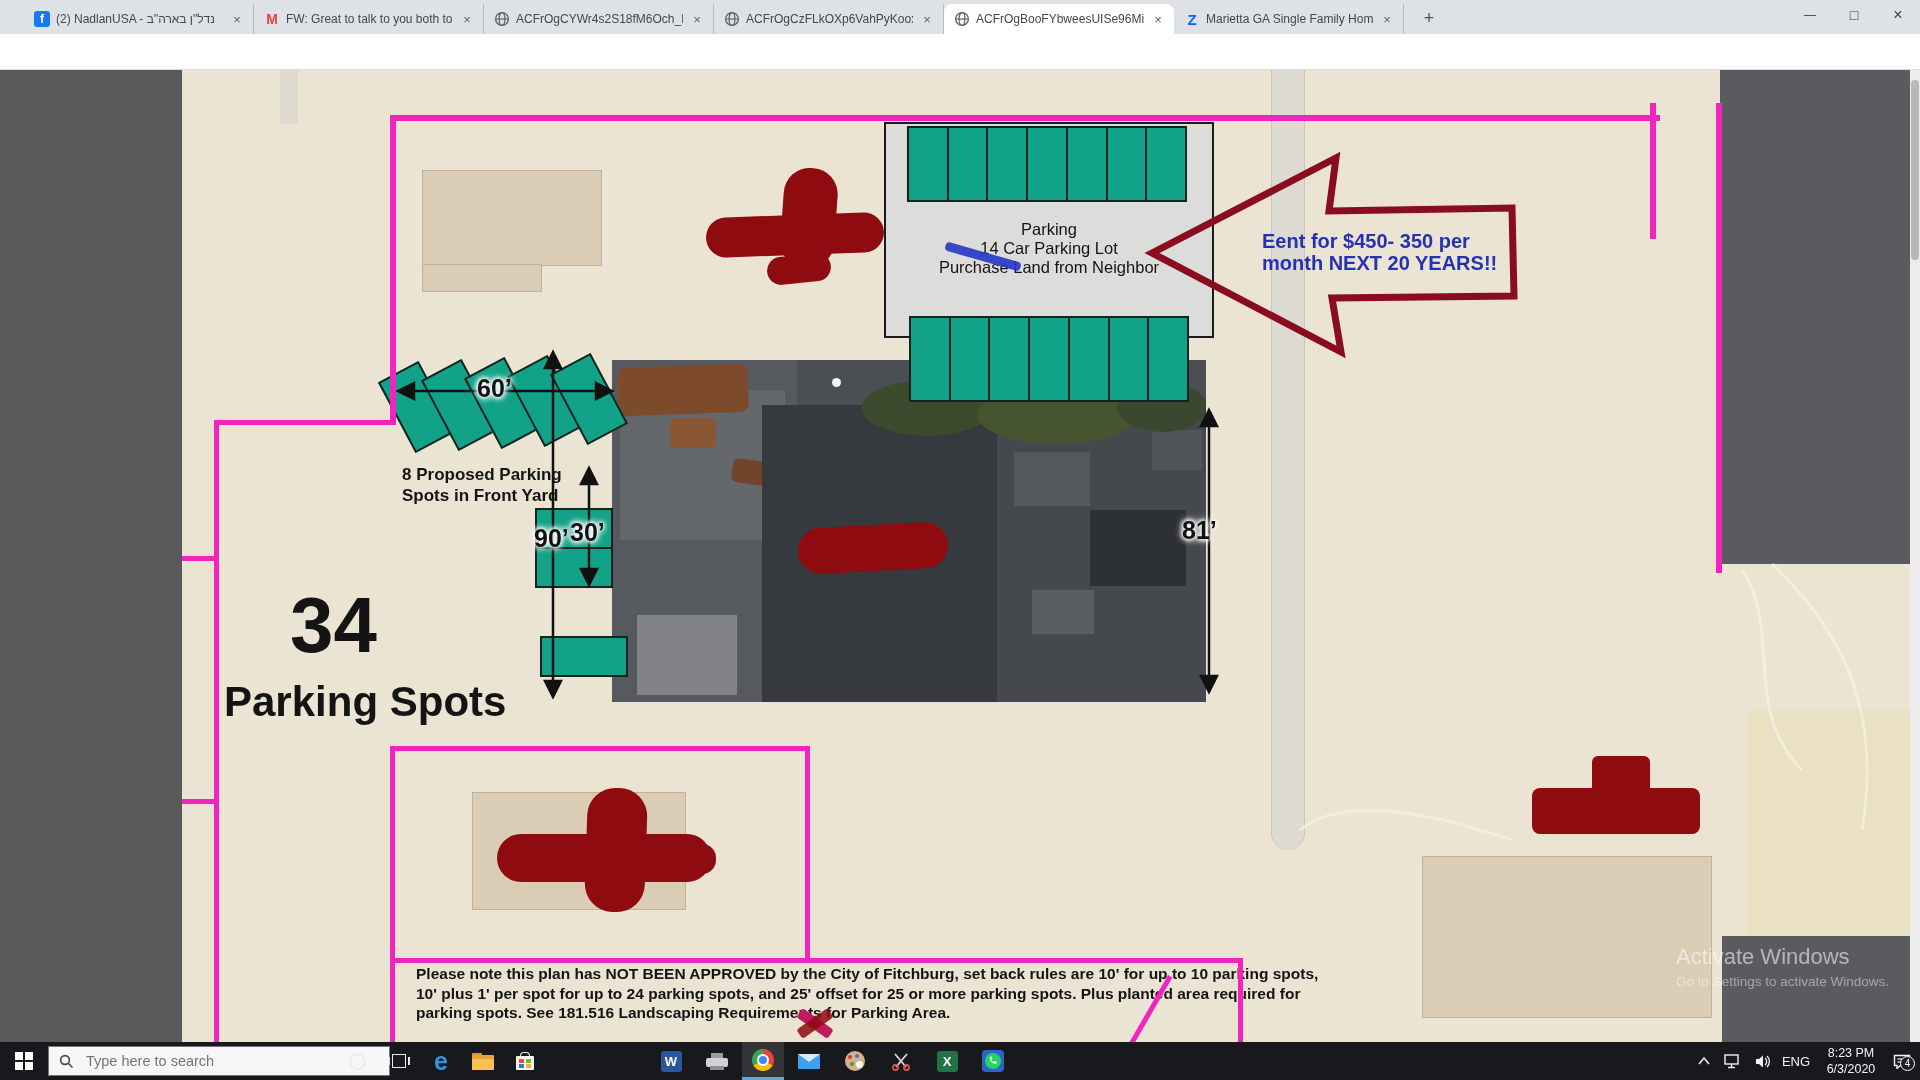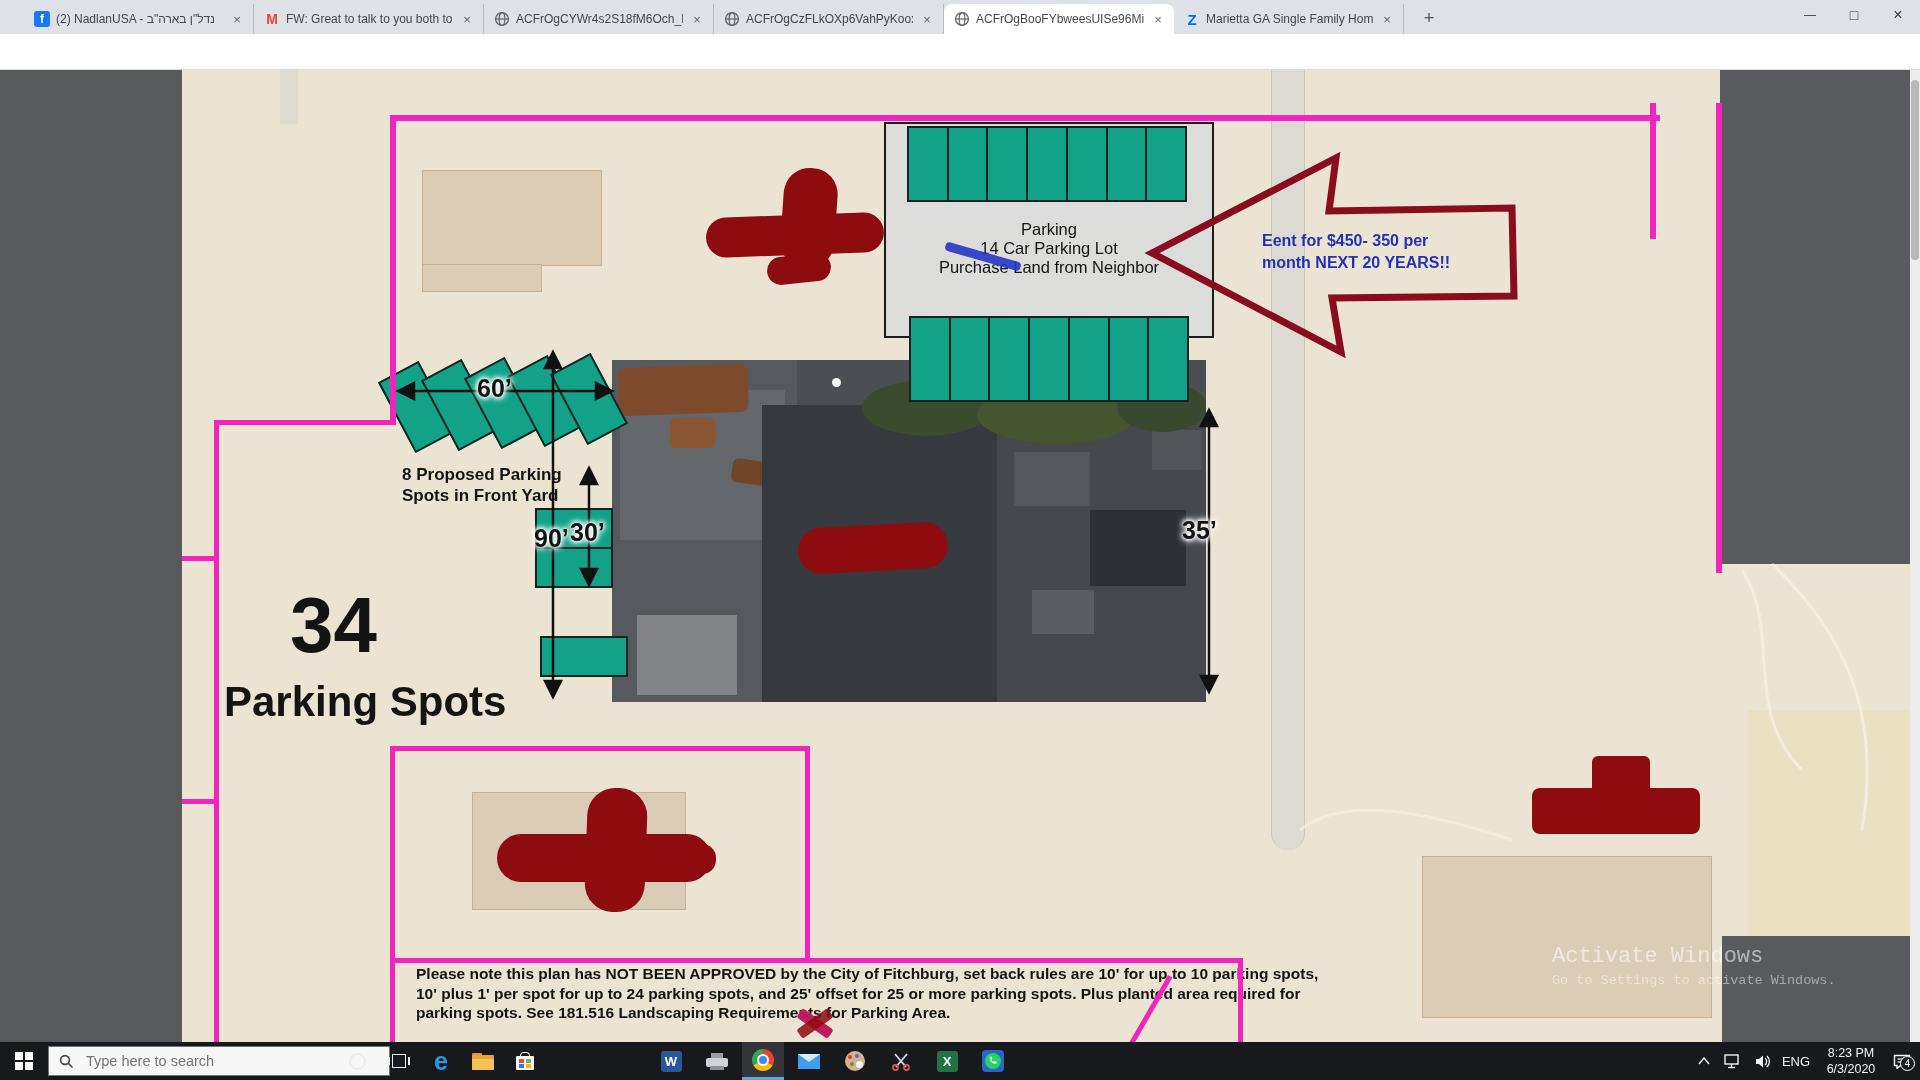--- a/index.html
+++ b/index.html
@@ -203,7 +203,7 @@
       </div>
       <div class="a" style="left:762px;top:182px;width:78px;height:9px;background:#2839c6;border-radius:4px;transform:rotate(16deg);opacity:.92;"></div>
 
-      <div class="a" style="left:1080px;top:160px;width:250px;font-size:16px;font-weight:bold;line-height:22px;color:#2531b5;">
+      <div class="a" style="left:1080px;top:160px;width:250px;font-size:20px;font-weight:bold;line-height:22px;color:#2531b5;">
         <div>Eent for $450- 350 per</div>
         <div>month NEXT 20 YEARS!!</div>
       </div>

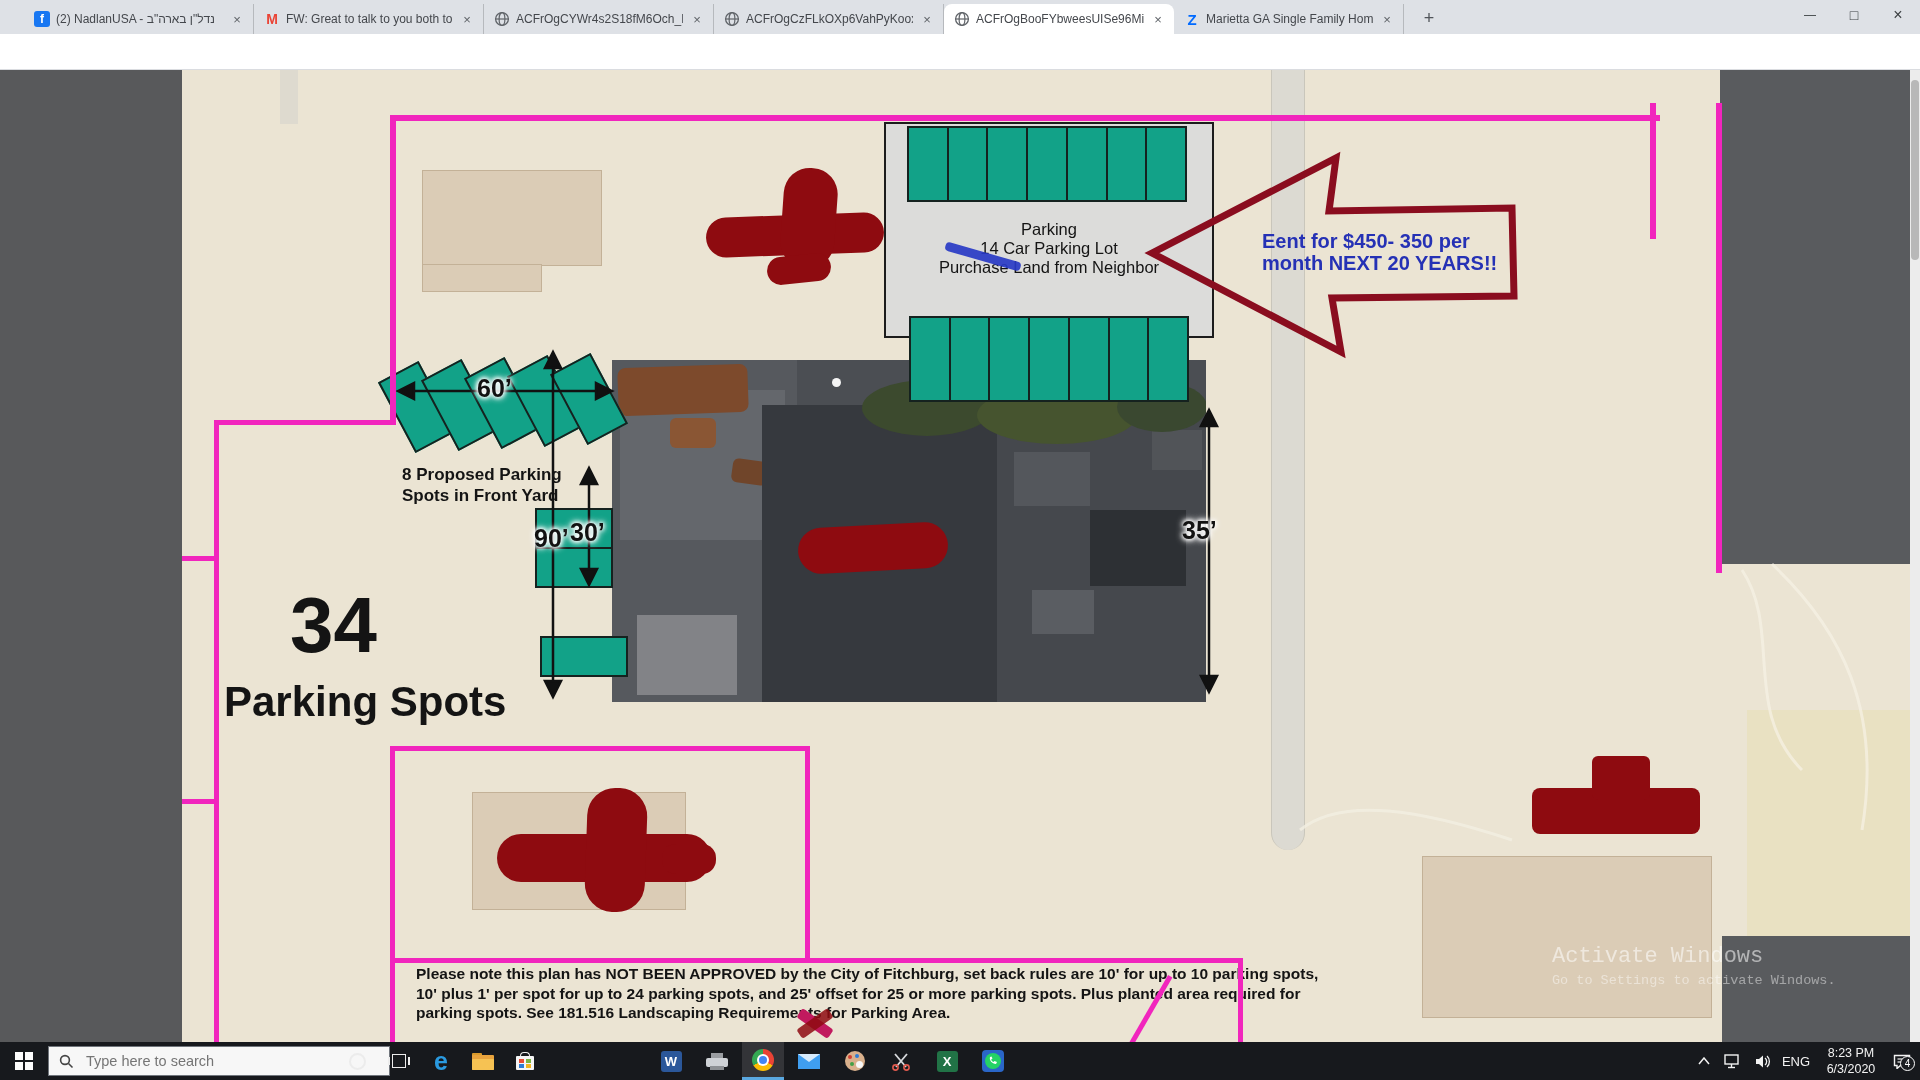--- a/index.html
+++ b/index.html
@@ -242,7 +242,7 @@
       <div class="a dim" style="left:295px;top:304px;text-align:center;">60’</div>
       <div class="a dim" style="left:352px;top:426px;margin-top:28px;">90’</div>
       <div class="a dim" style="left:388px;top:448px;">30’</div>
-      <div class="a dim" style="left:1000px;top:446px;">35’</div>
+      <div class="a dim" style="left:1000px;top:446px;">81’</div>
 
       <div class="a maptext" style="left:220px;top:394px;font-size:17px;font-weight:bold;line-height:21px;">
         <div>8 Proposed Parking</div>

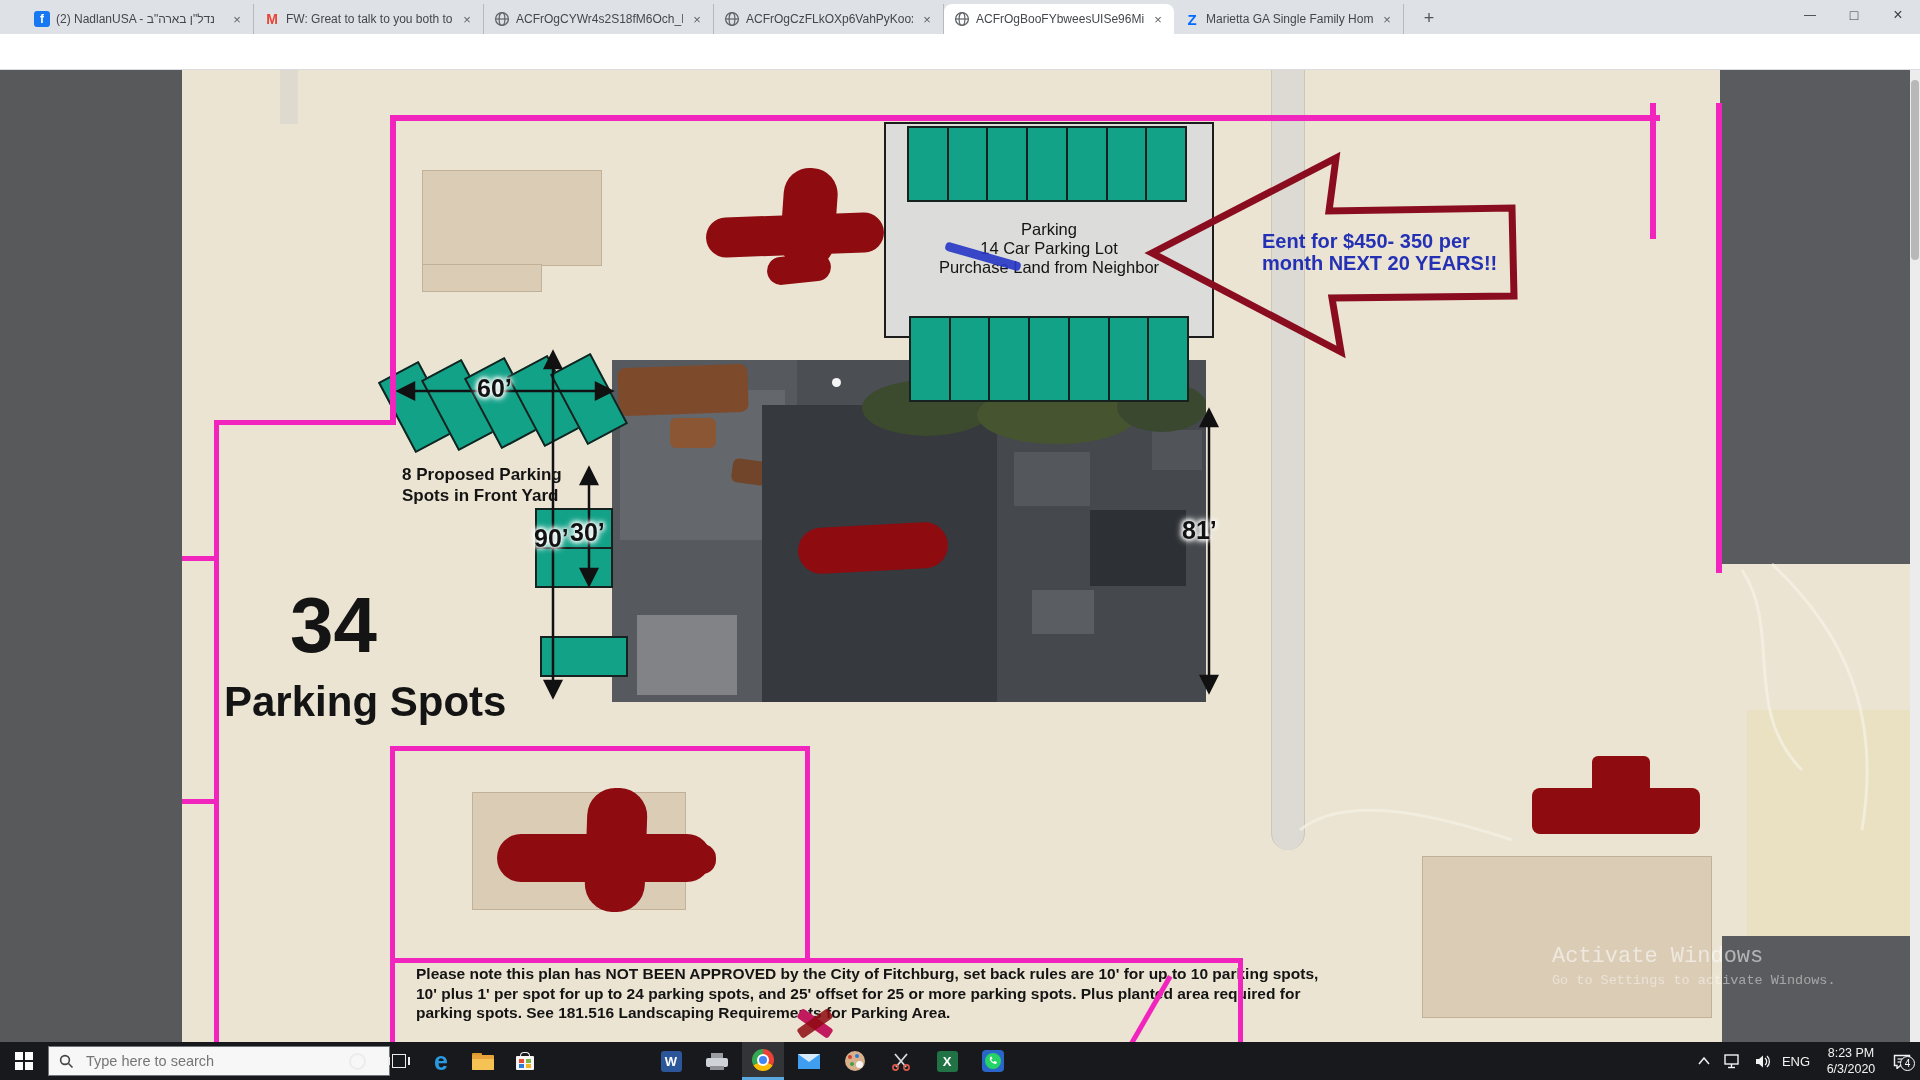--- a/index.html
+++ b/index.html
@@ -291,7 +291,7 @@
     </div>
   </div>
 
-  <div class="a" style="left:1552px;top:944px;z-index:40;font-family:Liberation Mono, monospace;">
+  <div class="a" style="left:1676px;top:944px;z-index:40;">
     <div class="wm1">Activate Windows</div>
     <div class="wm2" style="margin-top:4px;">Go to Settings to activate Windows.</div>
   </div>

